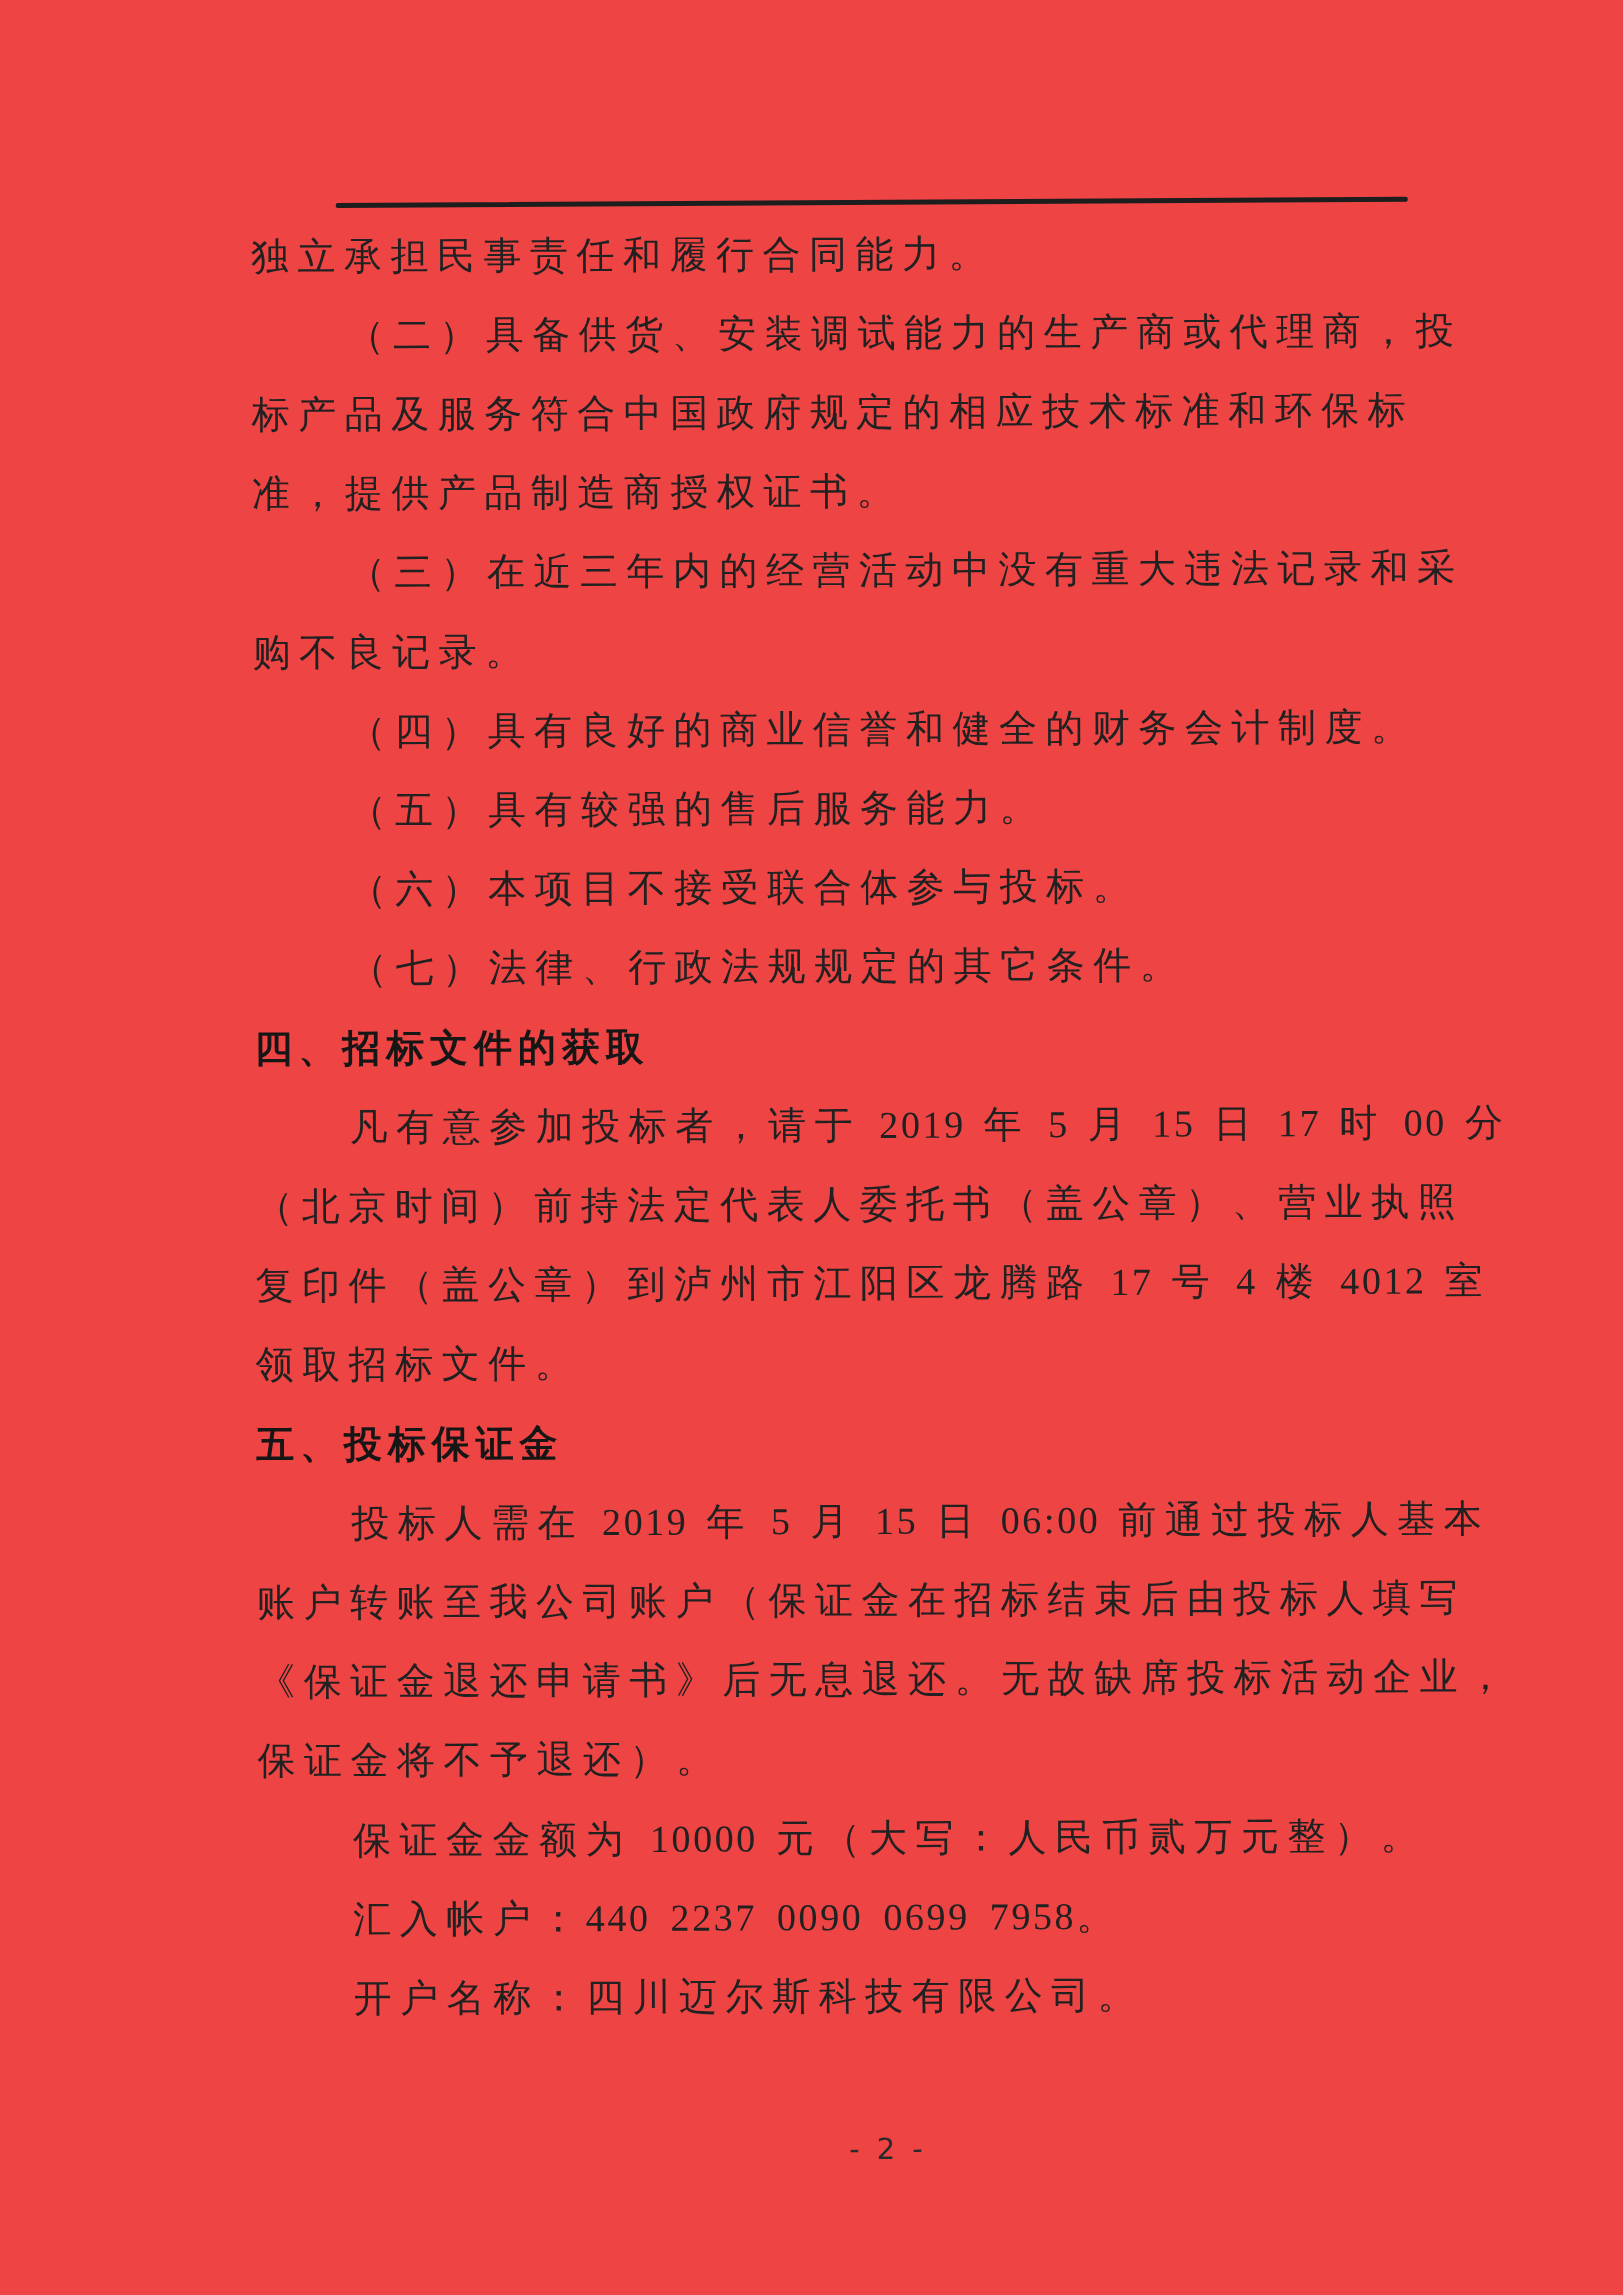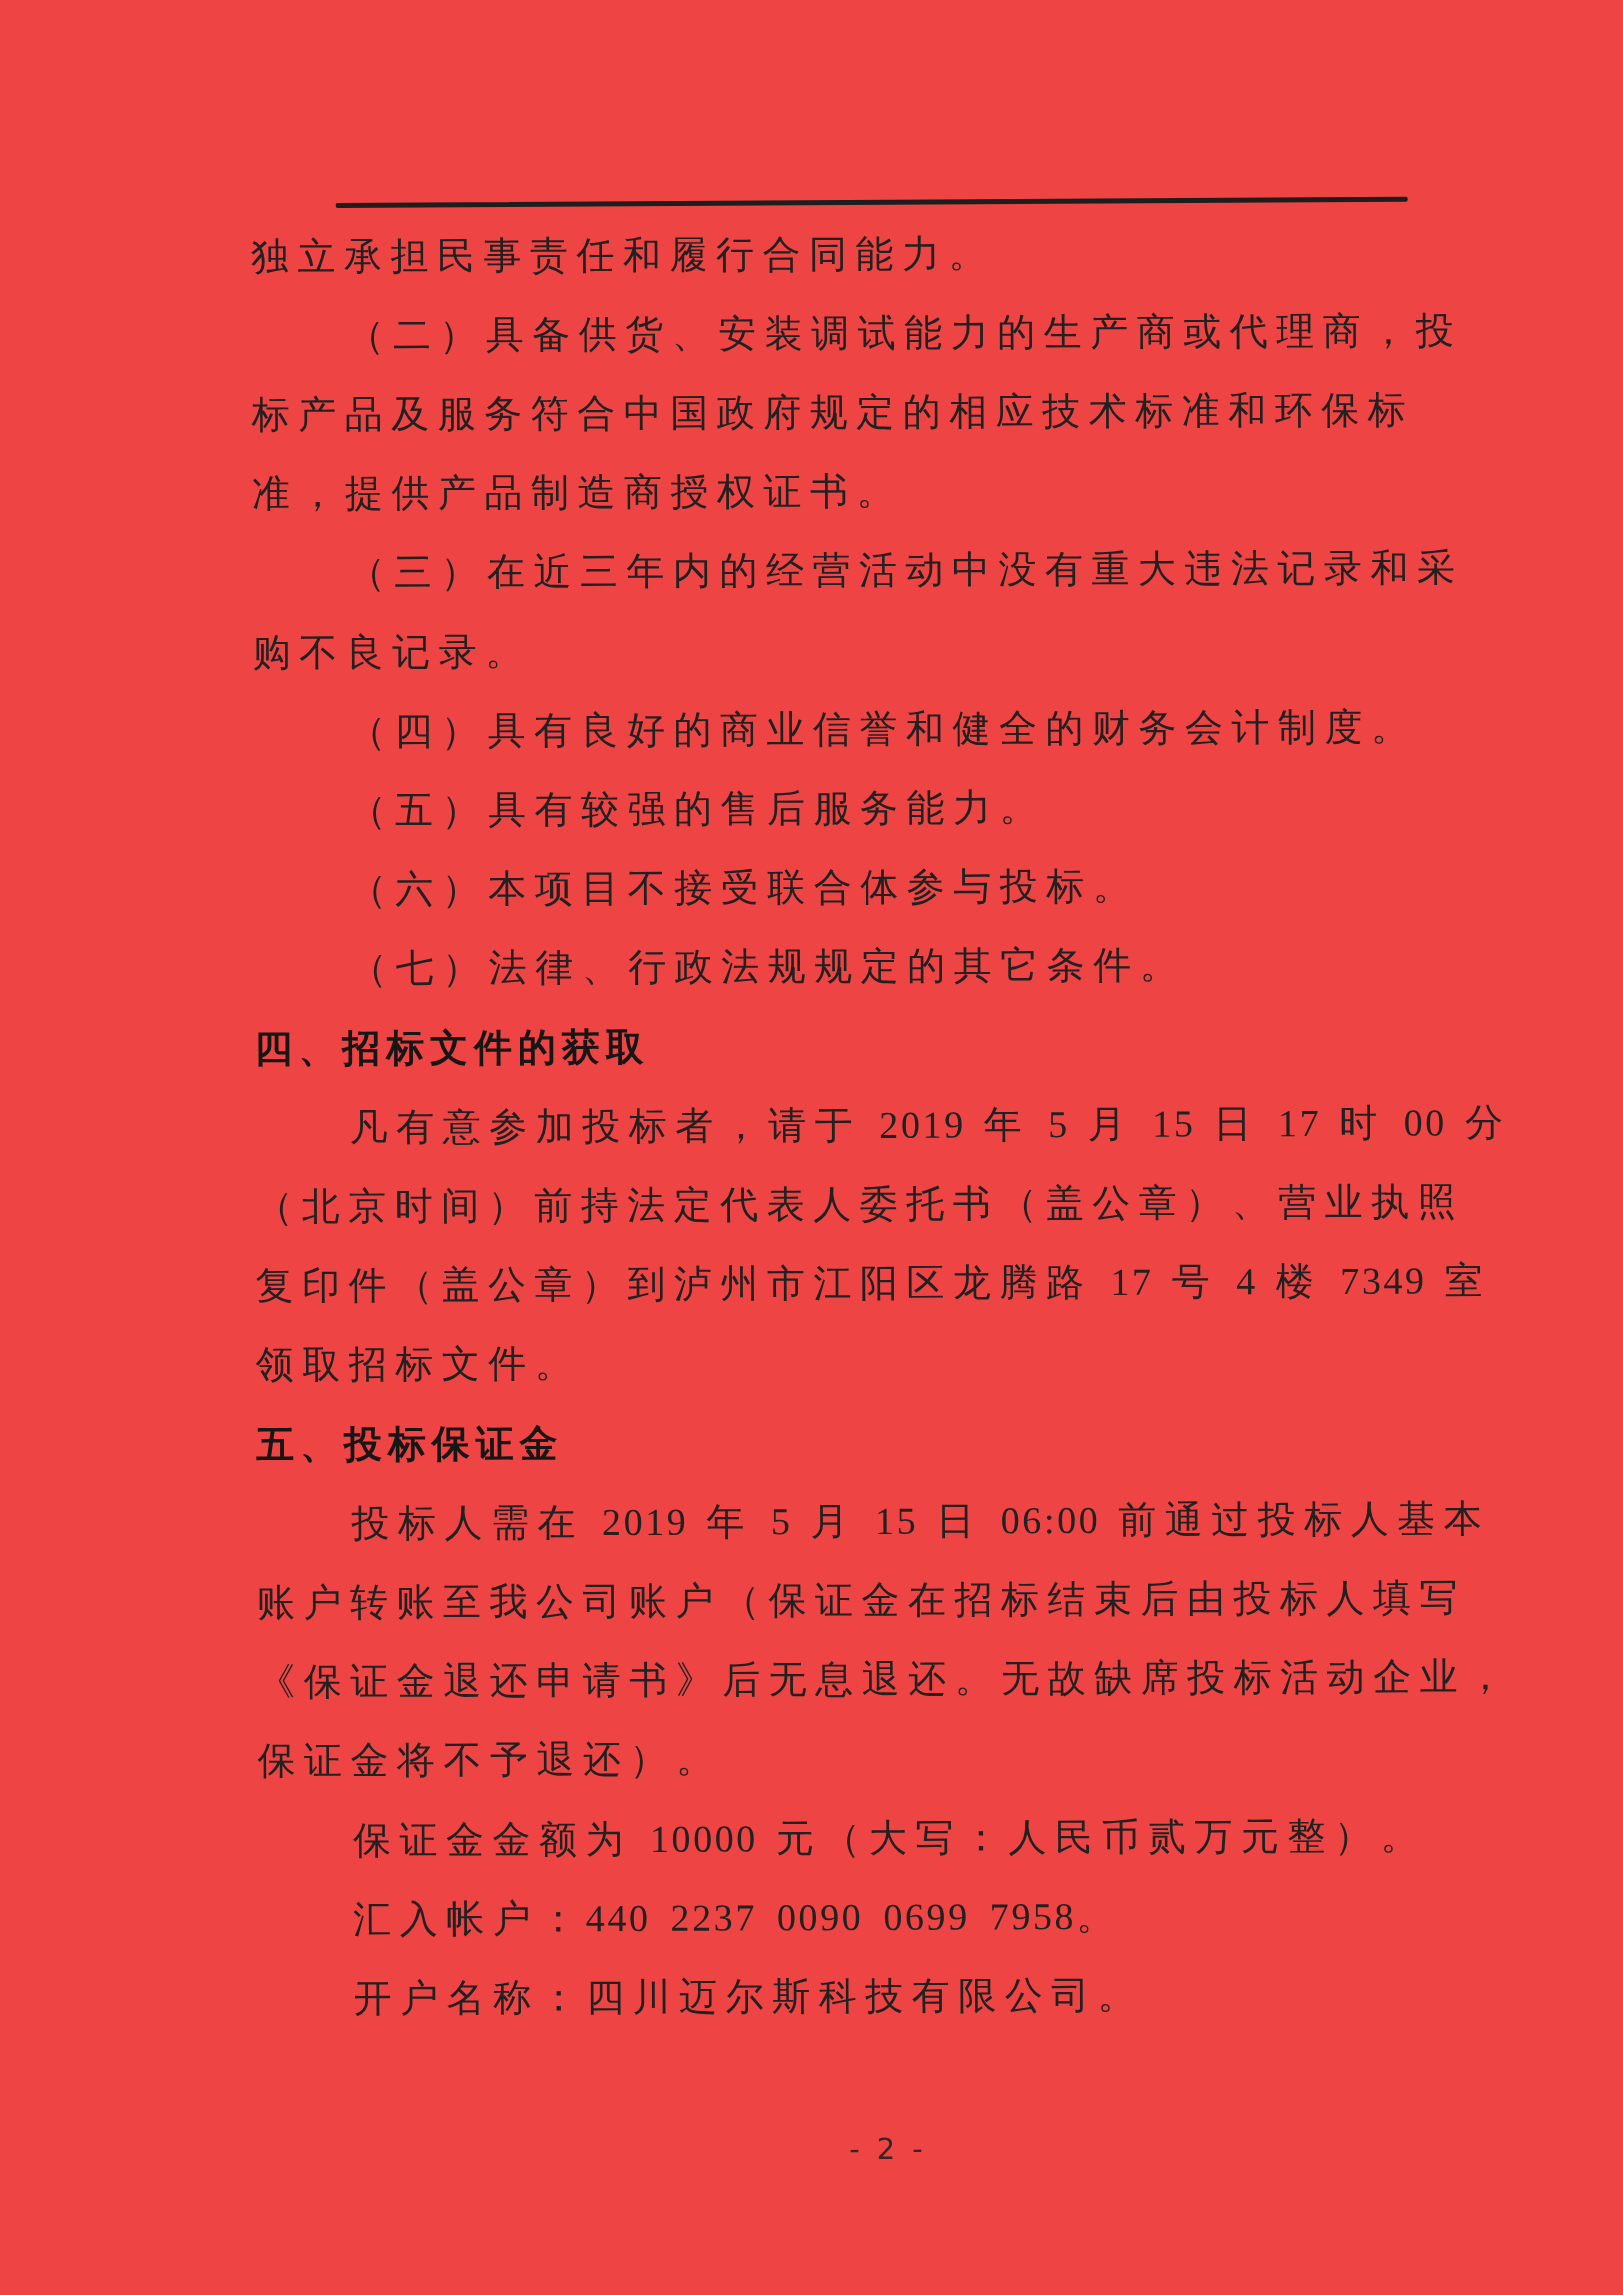--- a/index.html
+++ b/index.html
@@ -75,7 +75,7 @@
         <div class="line heading" style="top: 1009px;"><span class="seg-cjk">四、招标文件的获取</span></div>
         <div class="line body indent" style="top: 1088px;"><span class="seg-cjk">凡有意参加投标者，请于 </span><span class="seg-num">2019</span><span class="seg-cjk"> 年 </span><span class="seg-num">5</span><span class="seg-cjk"> 月 </span><span class="seg-num">15</span><span class="seg-cjk"> 日 </span><span class="seg-num">17</span><span class="seg-cjk"> 时 </span><span class="seg-num">00</span><span class="seg-cjk"> 分</span></div>
         <div class="line body" style="top: 1167px;"><span class="seg-cjk">（北京时间）前持法定代表人委托书（盖公章）、营业执照</span></div>
-        <div class="line body" style="top: 1246px;"><span class="seg-cjk">复印件（盖公章）到泸州市江阳区龙腾路 </span><span class="seg-num">17</span><span class="seg-cjk"> 号 </span><span class="seg-num">4</span><span class="seg-cjk"> 楼 </span><span class="seg-num">7349</span><span class="seg-cjk"> 室</span></div>
+        <div class="line body" style="top: 1246px;"><span class="seg-cjk">复印件（盖公章）到泸州市江阳区龙腾路 </span><span class="seg-num">17</span><span class="seg-cjk"> 号 </span><span class="seg-num">4</span><span class="seg-cjk"> 楼 </span><span class="seg-num">4012</span><span class="seg-cjk"> 室</span></div>
         <div class="line body" style="top: 1325px;"><span class="seg-cjk">领取招标文件。</span></div>
         <div class="line heading" style="top: 1405px;"><span class="seg-cjk">五、投标保证金</span></div>
         <div class="line body indent" style="top: 1484px;"><span class="seg-cjk">投标人需在 </span><span class="seg-num">2019</span><span class="seg-cjk"> 年 </span><span class="seg-num">5</span><span class="seg-cjk"> 月 </span><span class="seg-num">15</span><span class="seg-cjk"> 日 </span><span class="seg-num">06:00</span><span class="seg-cjk"> 前通过投标人基本</span></div>

